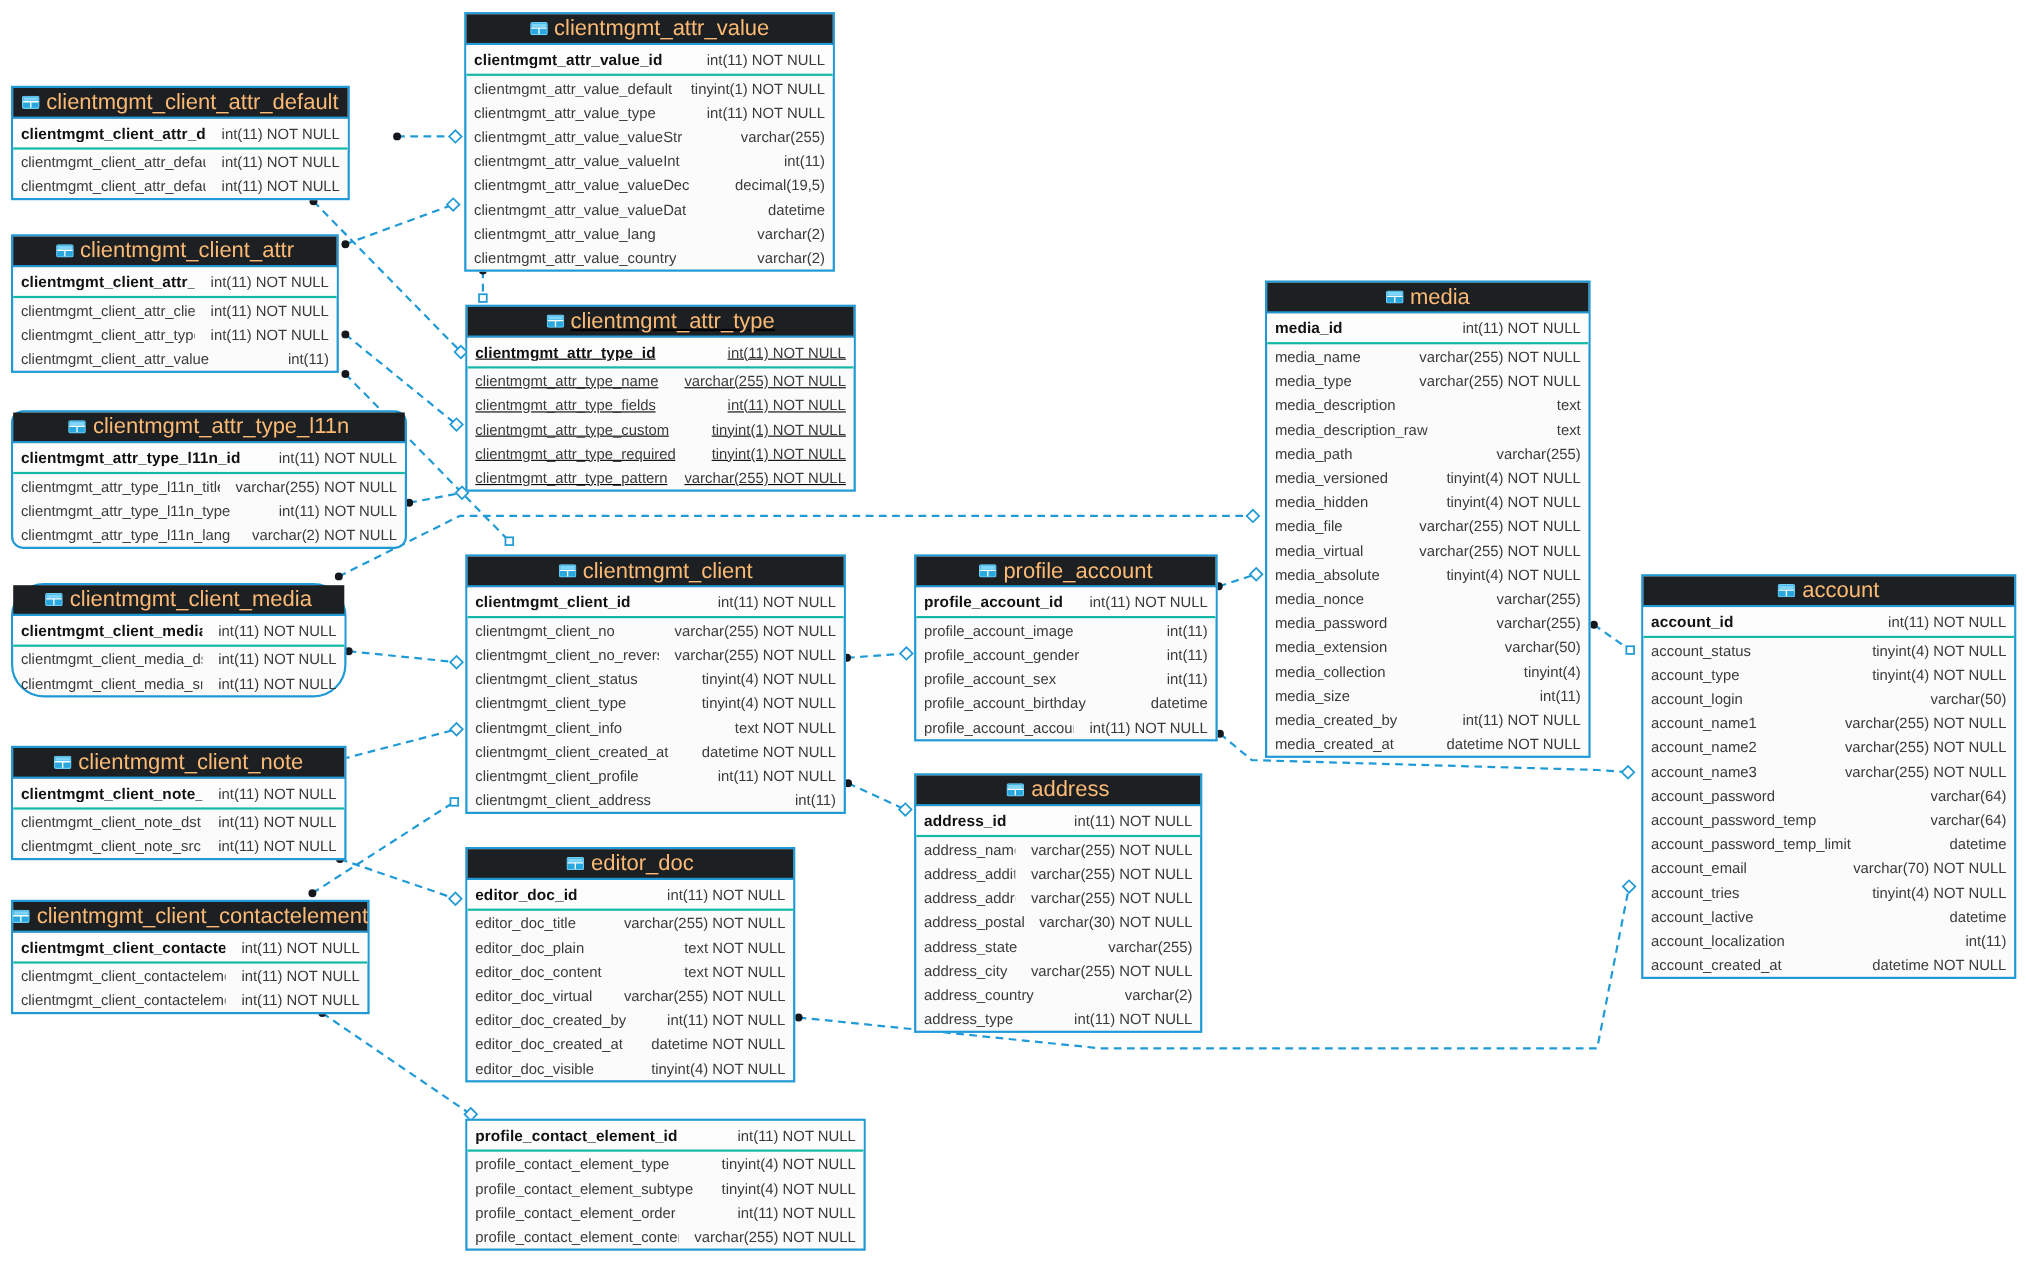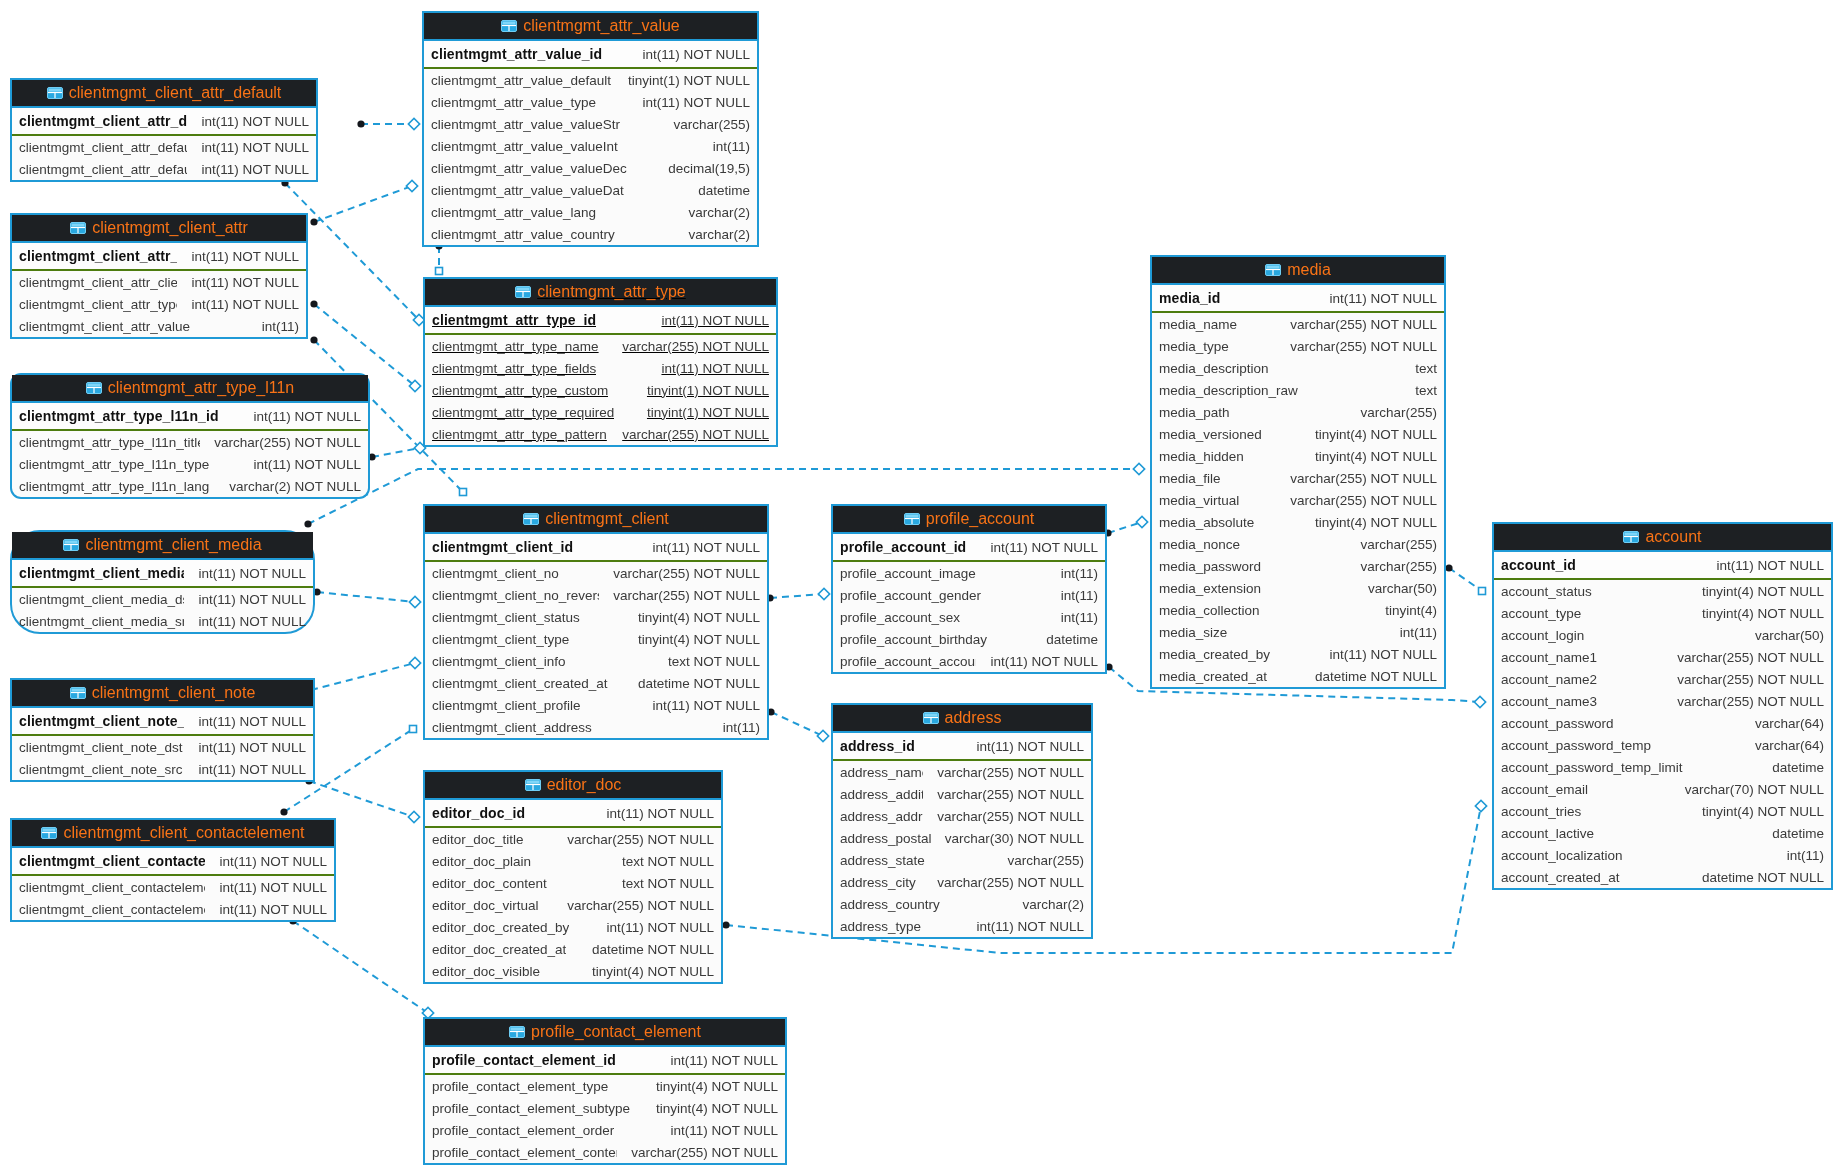--- a/index.html
+++ b/index.html
@@ -10,7 +10,7 @@
   .dot{fill:#14171c;}
   .marker{fill:#ffffff;stroke:#1f9ad6;stroke-width:1.6;}
   .table{position:absolute;box-sizing:border-box;background:#fbfbfb;border:2px solid #1f9ad6;}
-  .thead{background:#1d2023;color:#f97316;height:26px;display:flex;align-items:center;justify-content:center;gap:6px;font-size:16px;border-bottom:2px solid #1f9ad6;white-space:nowrap;}
+  .thead{background:#1d2023;color:#fdba74;height:26px;display:flex;align-items:center;justify-content:center;gap:6px;font-size:20px;border-bottom:2px solid #1f9ad6;white-space:nowrap;}
   .ticon{display:flex;align-items:center;}
   .row{display:flex;justify-content:space-between;align-items:center;height:22px;padding:0 7px;font-size:13.5px;color:#3a3a3a;white-space:nowrap;background:transparent;}
   .pkrow{height:26px;border-bottom:2px solid #4d7c0f;background:#fdfdfd;}

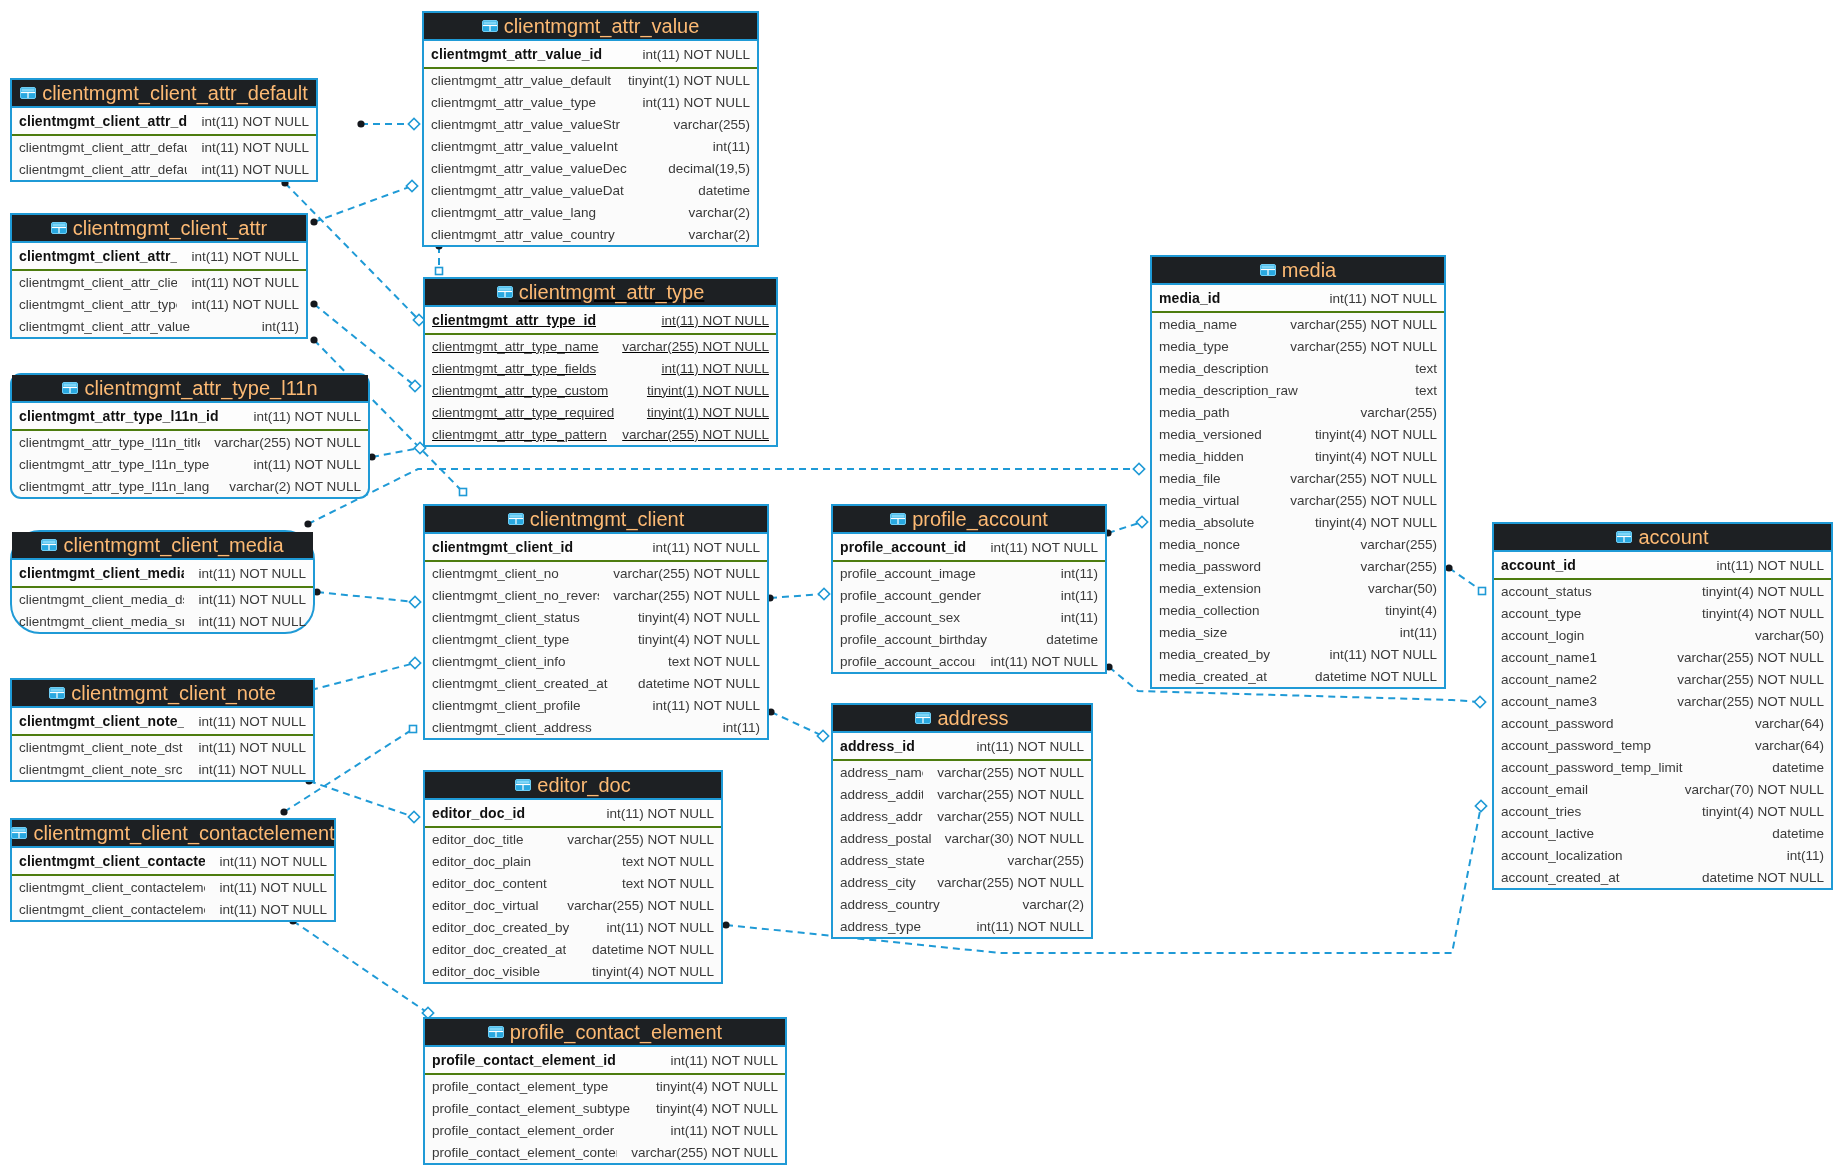--- a/index.html
+++ b/index.html
@@ -13,7 +13,7 @@
   .thead{background:#1d2023;color:#fdba74;height:26px;display:flex;align-items:center;justify-content:center;gap:6px;font-size:20px;border-bottom:2px solid #1f9ad6;white-space:nowrap;}
   .ticon{display:flex;align-items:center;}
   .row{display:flex;justify-content:space-between;align-items:center;height:22px;padding:0 7px;font-size:13.5px;color:#3a3a3a;white-space:nowrap;background:transparent;}
-  .pkrow{height:26px;border-bottom:2px solid #4d7c0f;background:#fdfdfd;}
+  .pkrow{height:26px;border-bottom:2px solid #14b8a6;background:#fdfdfd;}
   .pkrow .cname{font-weight:bold;color:#101010;font-size:14px;letter-spacing:.1px;}
   .ctype{margin-left:14px;}
   .cname{overflow:hidden;}

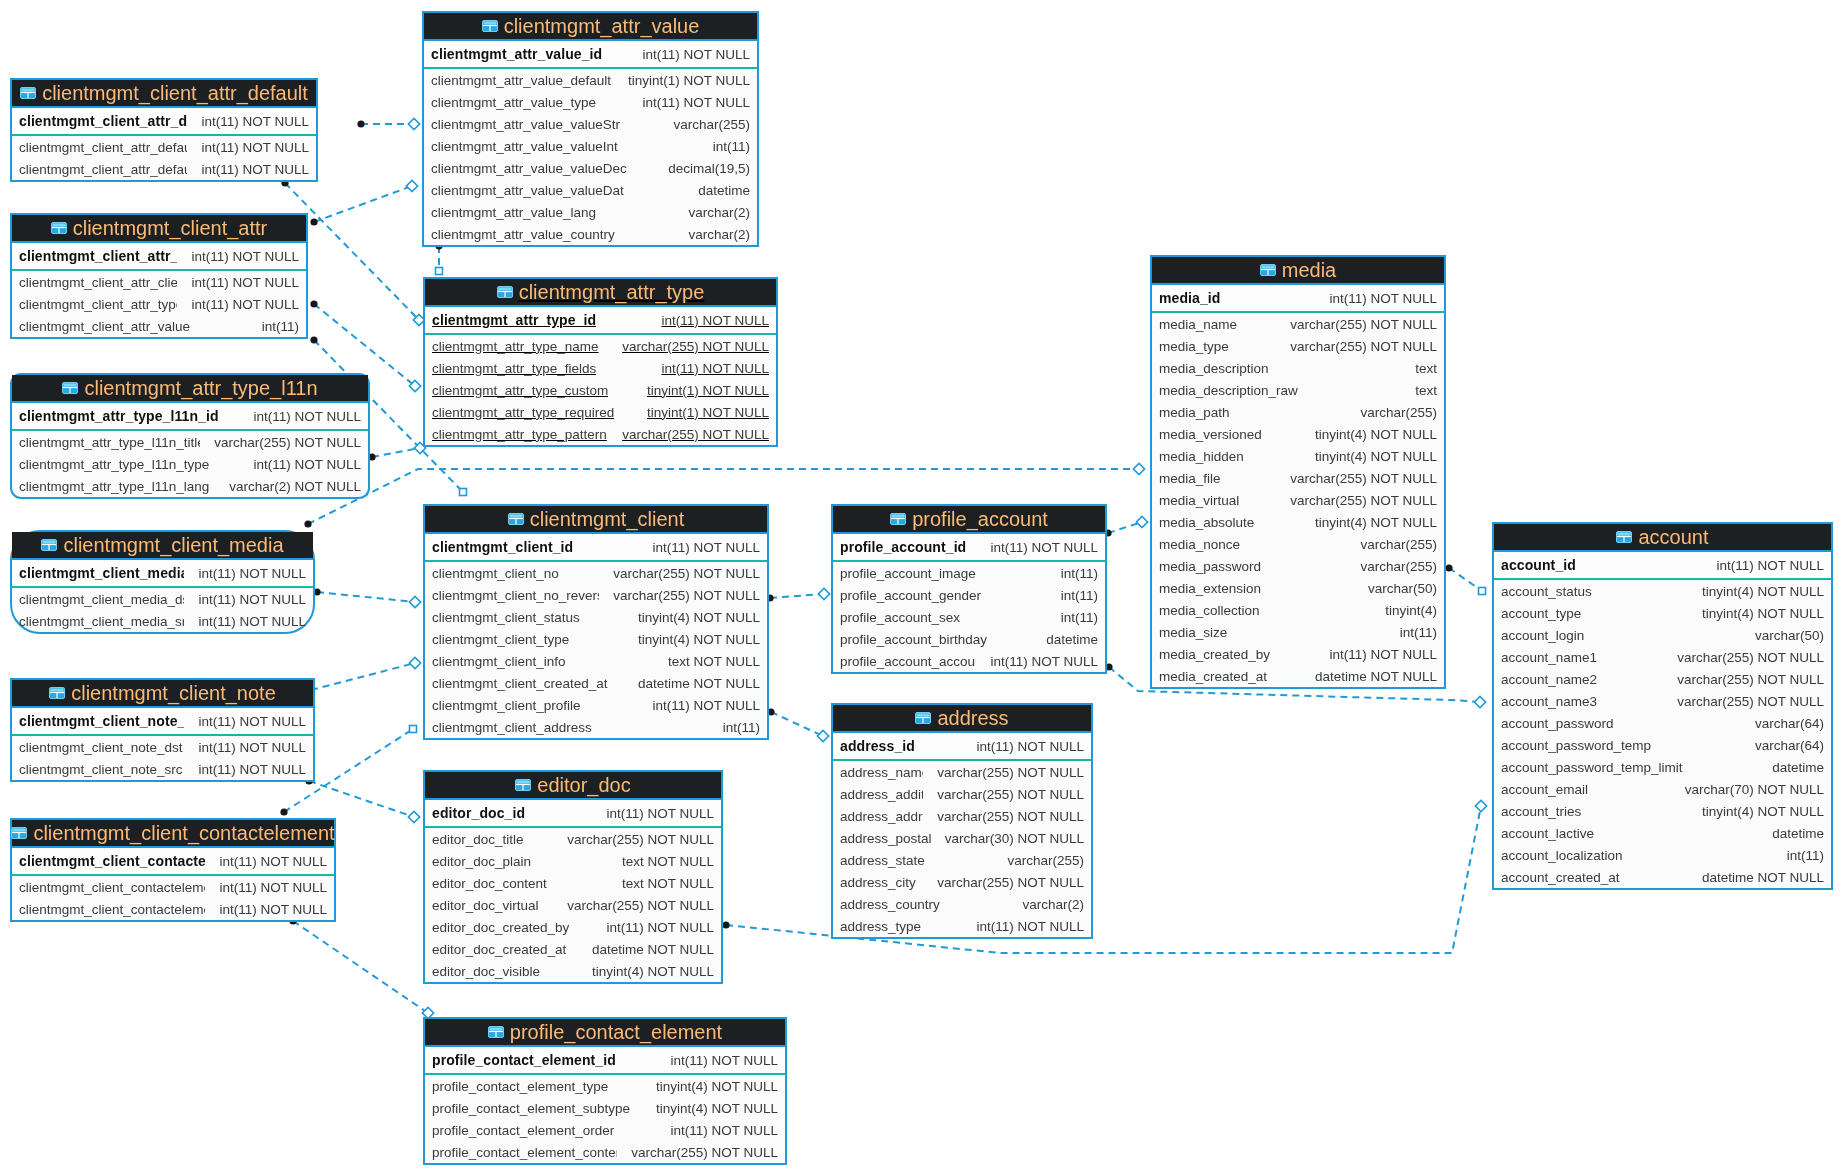--- a/index.html
+++ b/index.html
@@ -568,17 +568,6 @@
       </div>
   </div>
     <div class="table" style="left: 423px; top: 1017px; width: 364px;">
-    <div class="thead">
-      <span class="ticon">
-        <svg width="16" height="12" viewBox="0 0 16 12">
-          <rect x="0.5" y="0.5" width="15" height="11" rx="1.5" fill="#29a8e0" stroke="#6fcdf4"></rect>
-          <rect x="1.5" y="1.5" width="13" height="3" fill="#7fd6f8"></rect>
-          <line x1="1" y1="5.5" x2="15" y2="5.5" stroke="#ffffff" stroke-width="1.2"></line>
-          <line x1="8" y1="5.5" x2="8" y2="11" stroke="#ffffff" stroke-width="1.2"></line>
-        </svg>
-      </span>
-      <span class="ttitle">profile_contact_element</span>
-    </div>
     <div class="row pkrow">
       <span class="cname">profile_contact_element_id</span>
       <span class="ctype">int(11) NOT NULL</span>

